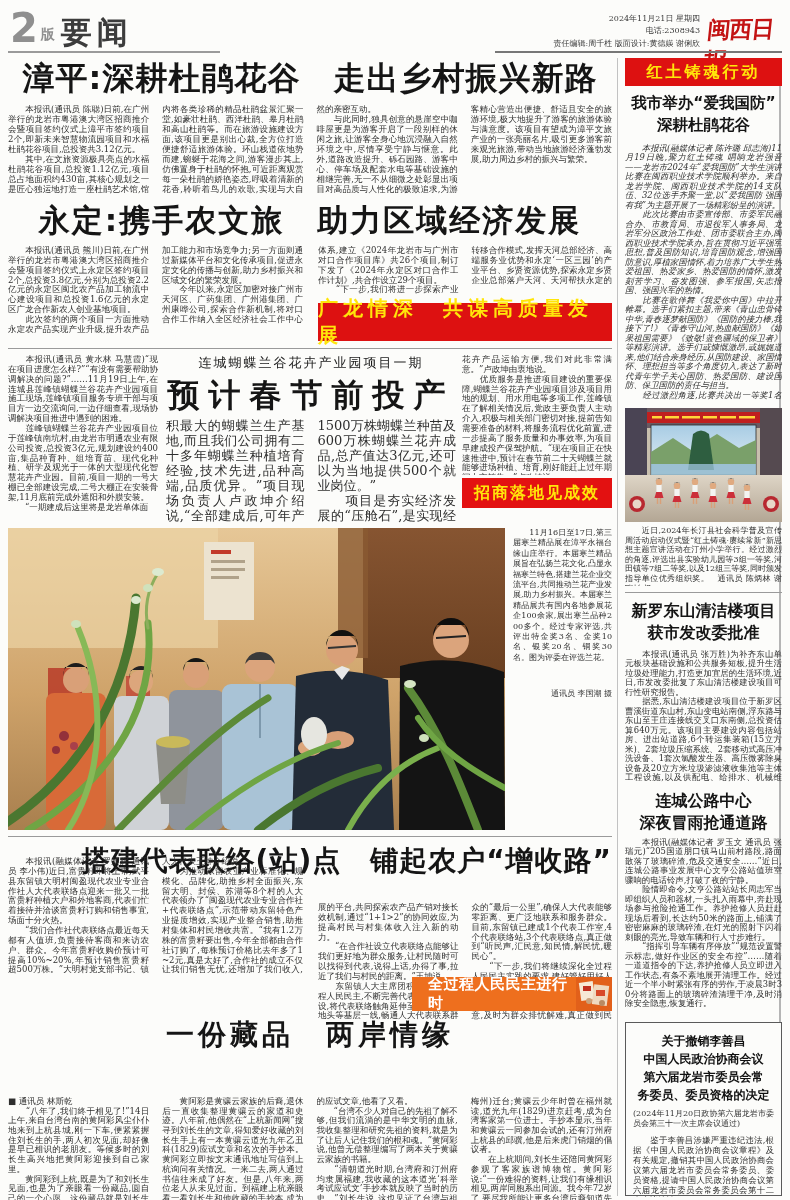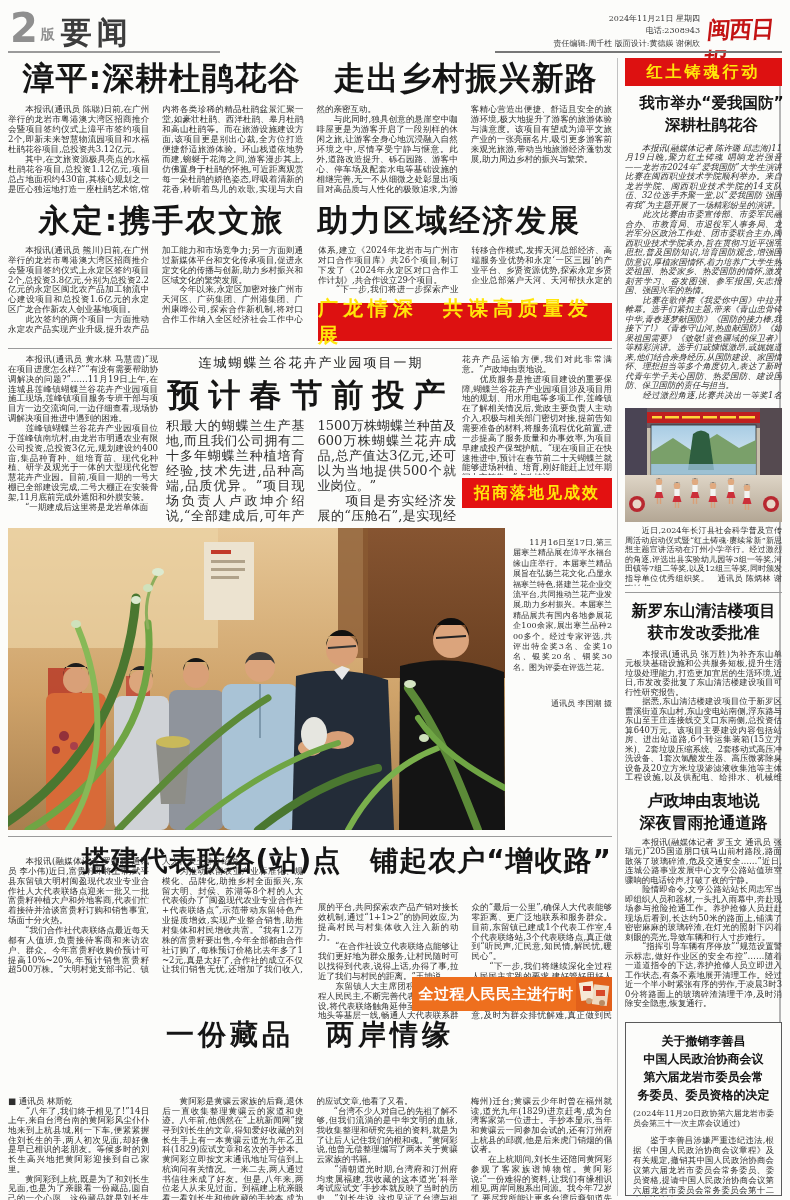--- a/index.html
+++ b/index.html
@@ -6,7 +6,7 @@
   .page{position:relative;width:790px;height:1200px;background:#fcfcfa;overflow:hidden;
         font-family:"DejaVu Serif","Liberation Serif",serif;color:#2b2b2b;}
   .abs{position:absolute;}
-  .sans{font-family:"DejaVu Sans","Liberation Sans",sans-serif;text-align:center;}
+  .sans{font-family:"DejaVu Sans","Liberation Sans",sans-serif;}
   .hl{font-weight:bold;color:#151515;text-align:center;
       font-family:"DejaVu Sans","Liberation Sans",sans-serif;}
   .bt{text-align:justify;white-space:pre-line;word-break:break-all;overflow:hidden;

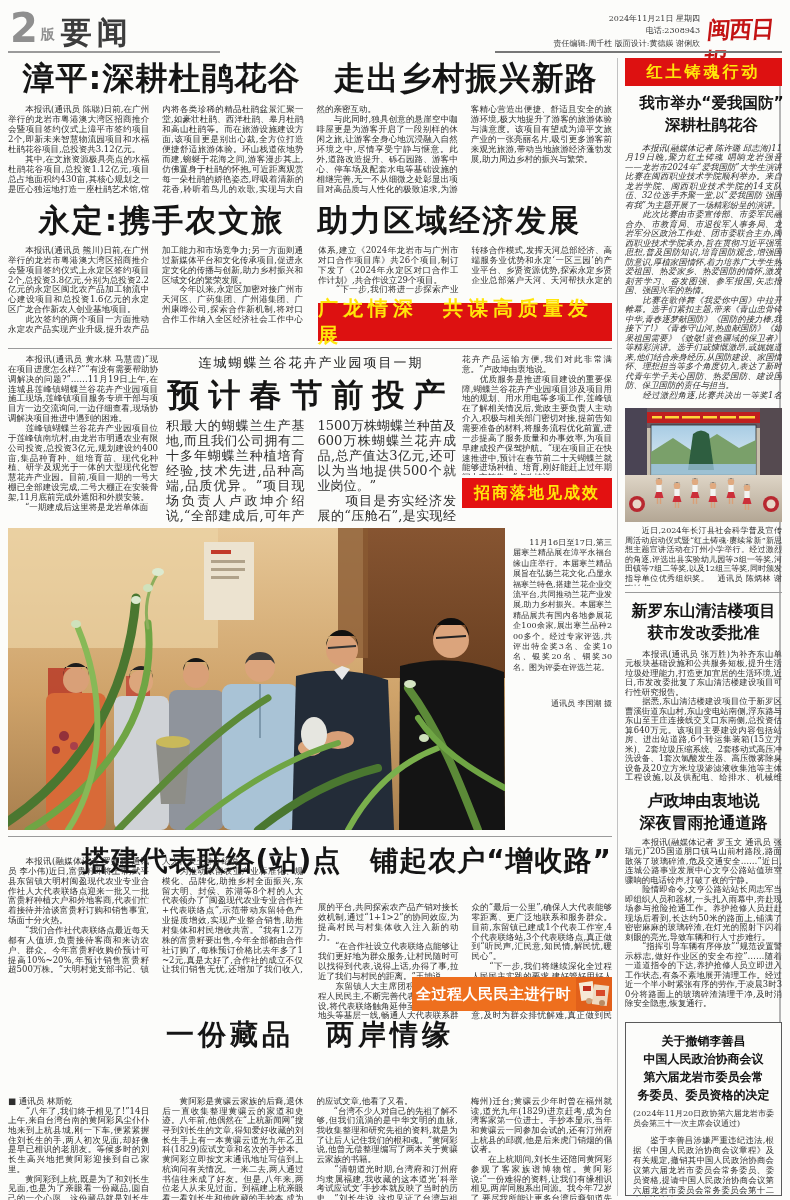--- a/index.html
+++ b/index.html
@@ -195,7 +195,7 @@
 
   <div class="abs redbanner" style="left:625px;top:58px;width:157px;height:28px;background:#dd1111;color:#ffe60a;font-size:16px;letter-spacing:3px;">红土铸魂行动</div>
 
-  <div class="abs hl" style="left:625px;top:92px;width:157px;height:46px;font-size:15.5px;line-height:1.45;margin-left:8px;">
+  <div class="abs hl" style="left:625px;top:92px;width:157px;height:46px;font-size:15.5px;line-height:1.45;">
     <div>我市举办“爱我国防”</div>
     <div>深耕杜鹃花谷</div>
   </div>

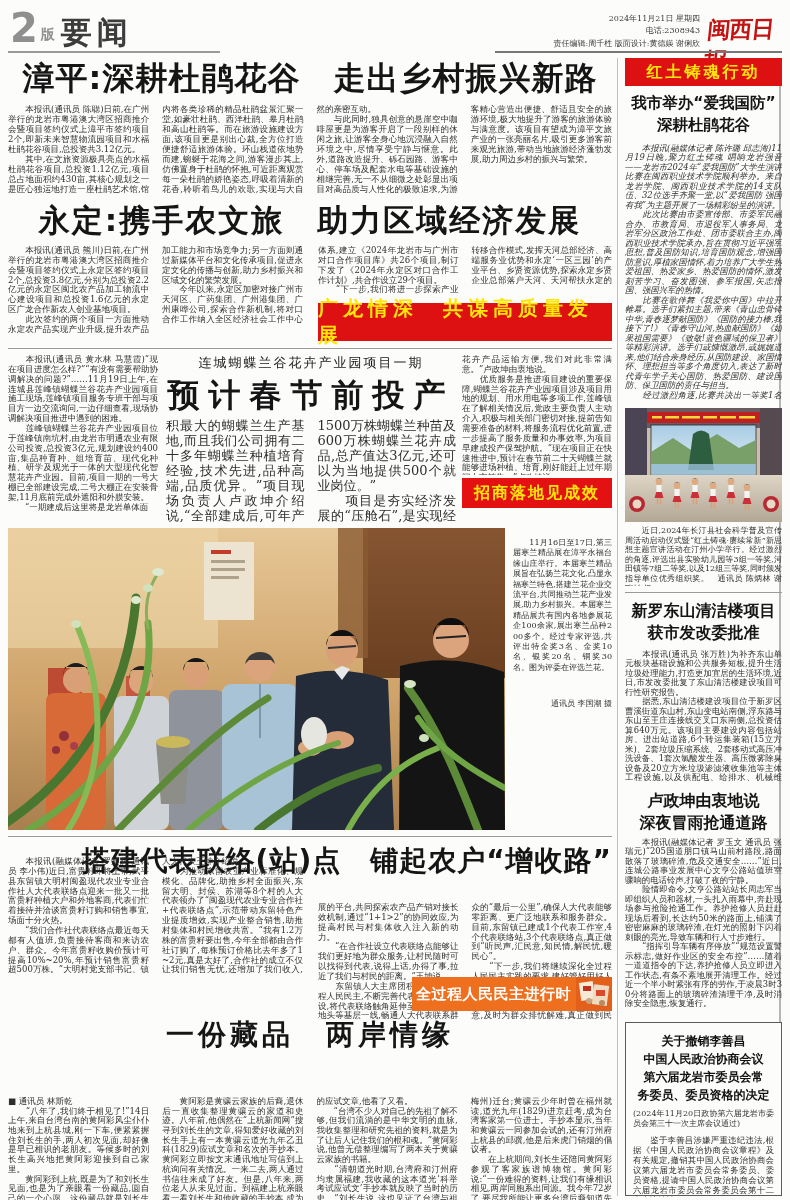--- a/index.html
+++ b/index.html
@@ -154,7 +154,7 @@
   </div>
 
   <div class="abs" style="left:513px;top:528px;width:99px;height:302px;">
-    <div class="bt" style="margin-top:10px;height:158px;font-size:8px;line-height:1.3;">　　11月16日至17日,第三届寒兰精品展在漳平永福台缘山庄举行。本届寒兰精品展旨在弘扬兰花文化,凸显永福寒兰特色,搭建兰花企业交流平台,共同推动兰花产业发展,助力乡村振兴。本届寒兰精品展共有国内各地参展花企100余家,展出寒兰品种200多个。经过专家评选,共评出特金奖3名、金奖10名、银奖20名、铜奖30名。图为评委在评选兰花。</div>
+    <div class="bt" style="height:158px;font-size:8px;line-height:1.3;">　　11月16日至17日,第三届寒兰精品展在漳平永福台缘山庄举行。本届寒兰精品展旨在弘扬兰花文化,凸显永福寒兰特色,搭建兰花企业交流平台,共同推动兰花产业发展,助力乡村振兴。本届寒兰精品展共有国内各地参展花企100余家,展出寒兰品种200多个。经过专家评选,共评出特金奖3名、金奖10名、银奖20名、铜奖30名。图为评委在评选兰花。</div>
     <div style="text-align:right;font-size:8px;margin-top:2px;color:#2e2e2e;">通讯员 李国潮 摄</div>
   </div>
 

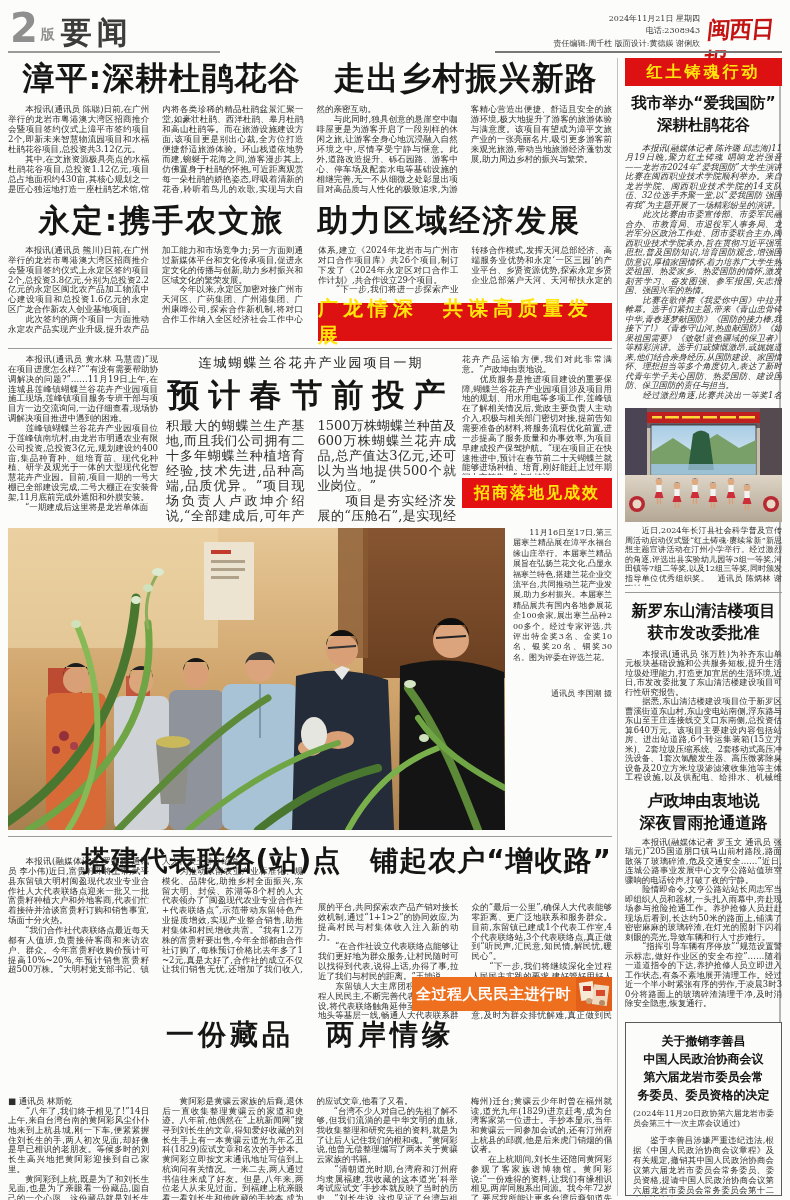--- a/index.html
+++ b/index.html
@@ -302,7 +302,7 @@
 　　据悉,东山清洁楼建设项目位于新罗区曹溪街道东山村,东山变电站南侧,浮东路与东山至王庄连接线交叉口东南侧,总投资估算640万元。该项目主要建设内容包括站房、进出站道路,6个转运集装箱(15立方米)、2套垃圾压缩系统、2套移动式高压冲洗设备、1套次氯酸发生器、高压微雾除臭设备及20立方米垃圾渗滤液收集池等主体工程设施,以及供配电、给排水、机械维修、停车位、车辆冲洗、消防、通信、绿化、道闸、护坡、办公室、值班室、休息室等配套设施。</div>
 
   <div class="abs hl" style="left:625px;top:790px;width:157px;height:44px;font-size:16px;line-height:1.4;">
-    <div>卢政坤由衷地说</div>
+    <div>连城公路中心</div>
     <div>深夜冒雨抢通道路</div>
   </div>
   <div class="abs bt" style="left:625px;top:838px;width:157px;height:178px;font-size:8.4px;line-height:1.13;">　　本报讯(融媒体记者 罗玉文 通讯员 张瑞元)“205国道朋口镇马山前村路段,路面散落了玻璃碎渣,危及交通安全……”近日,连城公路事业发展中心文亨公路站值班室骤响的电话铃声,打破了夜的宁静。

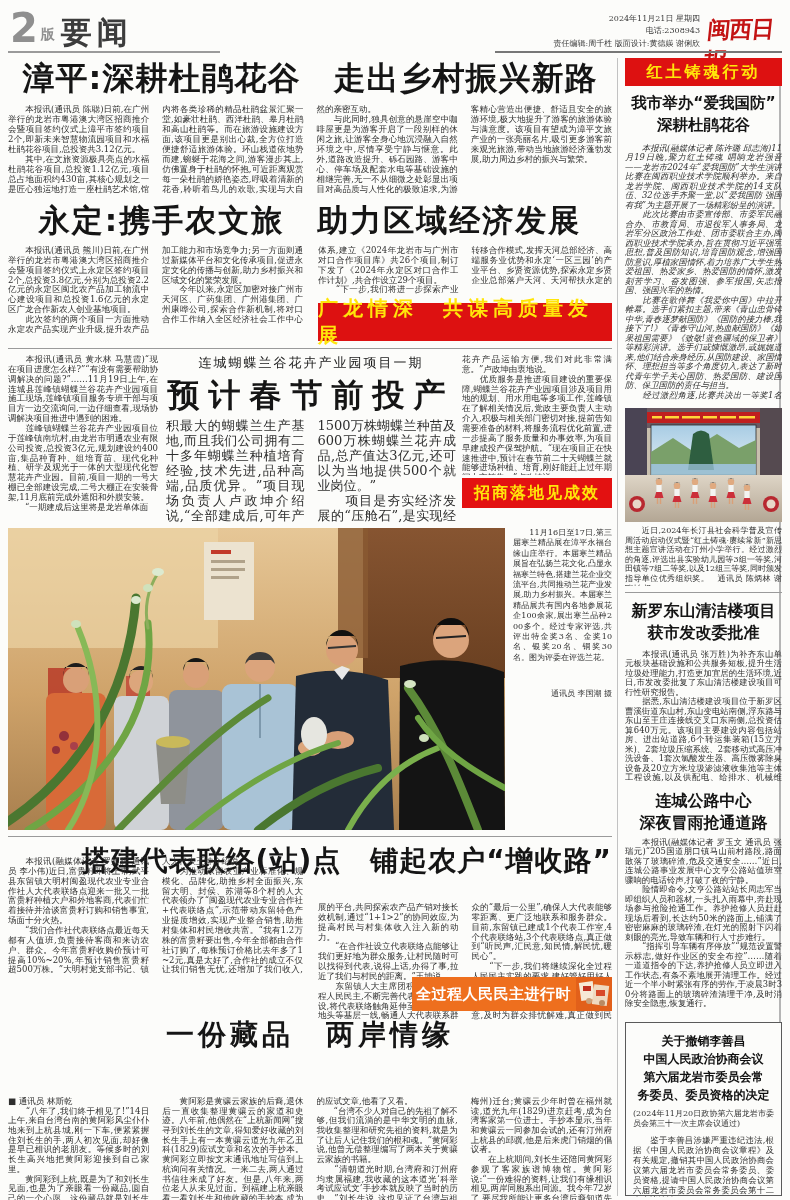--- a/index.html
+++ b/index.html
@@ -170,7 +170,7 @@
 　　东留镇人大主席团积极践行全过程人民民主,不断完善代表联络阵地建设,将代表联络触角延伸至企业、田间地头等基层一线,畅通人大代表联系群众的“最后一公里”,确保人大代表能够零距离、更广泛地联系和服务群众。目前,东留镇已建成1个代表工作室,4个代表联络站,3个代表联络点,真正做到“听民声,汇民意,知民情,解民忧,暖民心”。
 　　“下一步,我们将继续深化全过程人民民主实践的要求,建好管好用好人大代表工作室、联络站(点),充分发挥代表作用,常态化开展联系群众活动,强化代表履职能力,多渠道收集社情民意,及时为群众排忧解难,真正做到民有所呼,我有所应。”东留镇人大主席团负责人表示。</div>
   <div class="abs" style="left:412px;top:977px;width:200px;height:34px;background:#ee6f1e;display:flex;align-items:center;">
-    <span class="sans" style="color:#fff;font-weight:bold;font-size:15px;letter-spacing:0.5px;padding-left:4px;flex:1;">全过程人民民主进行时</span>
+    <span class="sans" style="color:#fff;font-weight:bold;font-size:15px;letter-spacing:0.5px;padding-left:16px;flex:1;">全过程人民民主进行时</span>
     <svg width="36" height="34" viewBox="0 0 36 34">
       <rect x="0" y="0" width="36" height="34" fill="#e2601a"></rect>
       <rect x="4" y="5" width="14" height="18" fill="#f6e9d6" transform="rotate(-8 11 14)"></rect>

